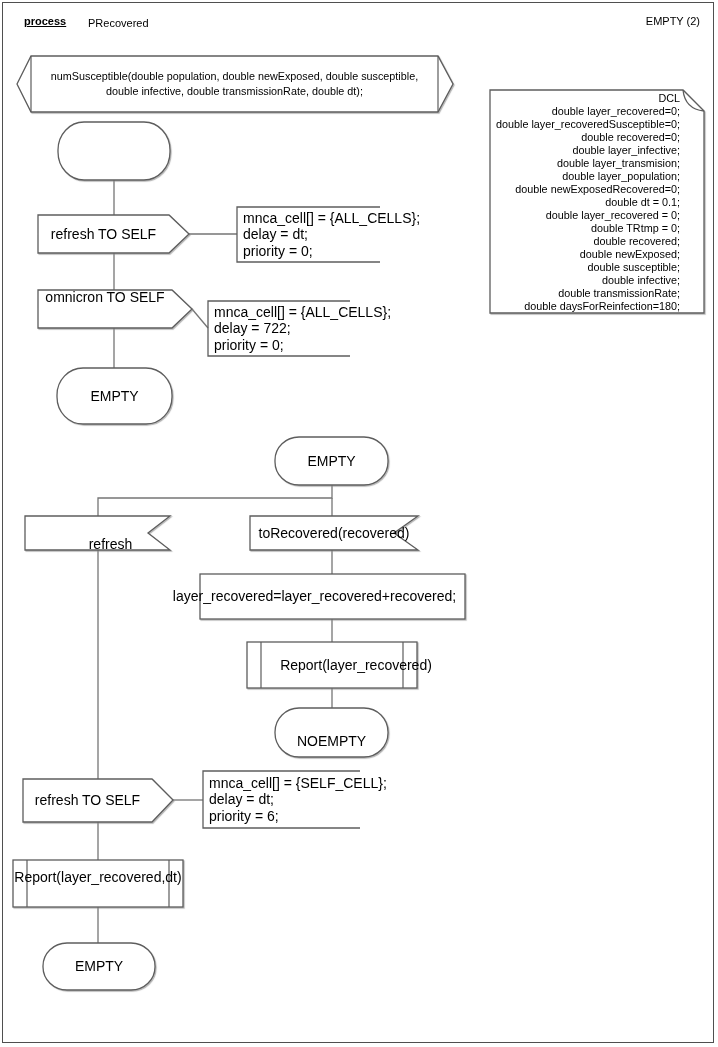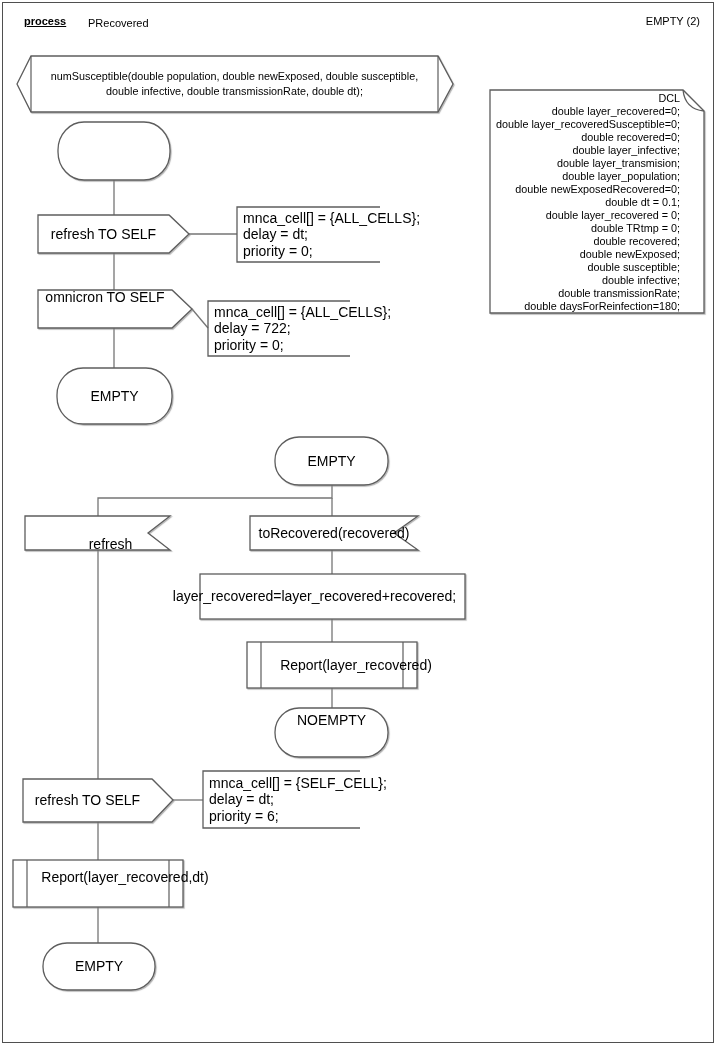--- a/index.html
+++ b/index.html
@@ -148,7 +148,7 @@
   <div class="lbl" style="left:250px;top:516px;width:168px;height:34px;">toRecovered(recovered)</div>
   <div class="lbl" style="left:182px;top:574px;width:265px;height:45px;">layer_recovered=layer_recovered+recovered;</div>
   <div class="lbl" style="left:247px;top:642px;width:170px;height:46px;padding-left:24px;">Report(layer_recovered)</div>
-  <div class="lbl" style="left:275px;top:687px;width:113px;height:66px;">NOEMPTY</div>
+  <div class="lbl" style="left:275px;top:708px;width:113px;height:66px;">NOEMPTY</div>
   <div class="lbl" style="left:23px;top:779px;width:129px;height:43px;">refresh TO SELF</div>
   <div class="comment" style="left:209px;top:771px;height:57px;">
       <div>mnca_cell[] = {SELF_CELL};</div>

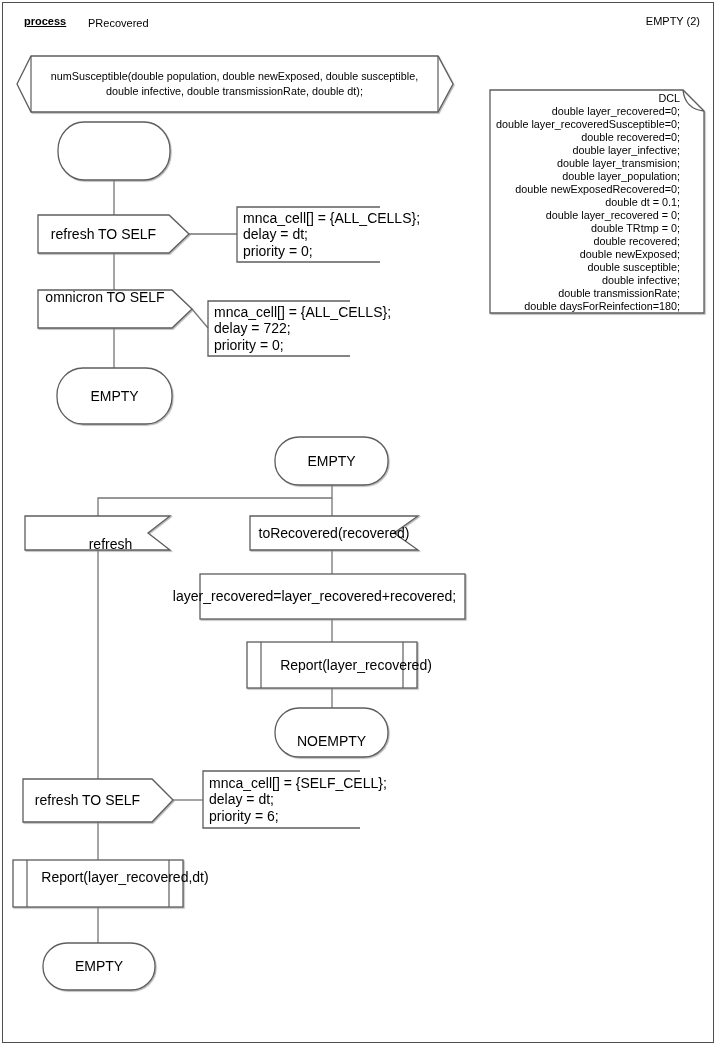--- a/index.html
+++ b/index.html
@@ -155,7 +155,7 @@
       <div>delay = dt;</div>
       <div>priority = 6;</div>
     </div>
-  <div class="lbl" style="left:13px;top:860px;width:170px;height:35px;padding-left:27px;">Report(layer_recovered,dt)</div>
+  <div class="lbl" style="left:13px;top:860px;width:170px;height:35px;">Report(layer_recovered,dt)</div>
   <div class="lbl" style="left:43px;top:943px;width:112px;height:47px;">EMPTY</div>
 </div>
 

